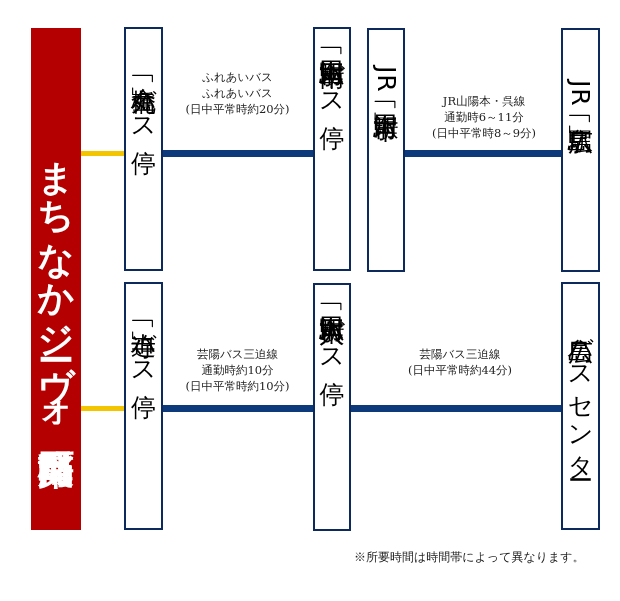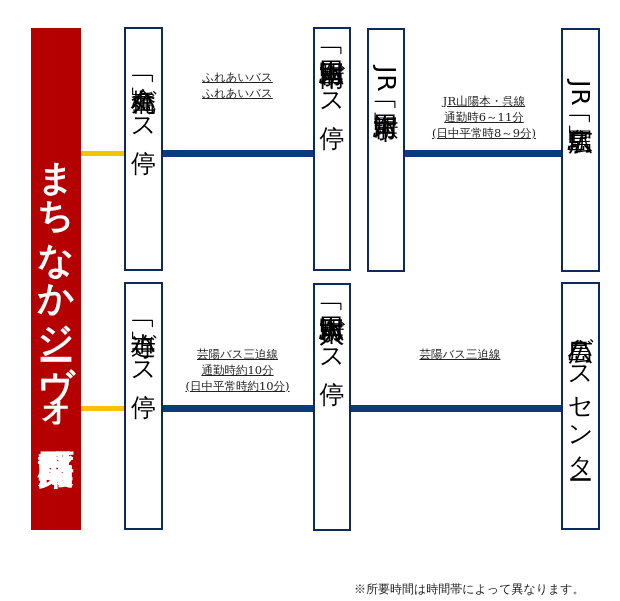--- a/index.html
+++ b/index.html
@@ -11,7 +11,7 @@
   .stop .vt { writing-mode:vertical-rl; font-size:25px; line-height:1; letter-spacing:1px; margin-top:10px; }
   .yellow { background:#f2c500; height:5px; }
   .blue { background:#0d3a7a; height:7px; }
-  .route { text-align:center; font-family:"DejaVu Serif", serif; font-size:11.5px; line-height:16px; color:#222;text-decoration:underline; }
+  .route { text-align:center; font-family:"DejaVu Serif", serif; font-size:11.5px; line-height:16px; color:#222; }
   .note { font-family:"DejaVu Serif", serif; font-size:12px; color:#222;margin-top:32px; }
 </style>
 </head>

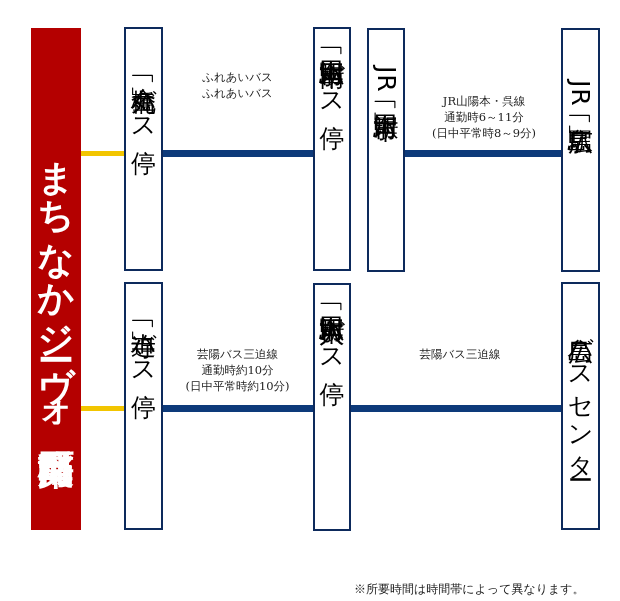--- a/index.html
+++ b/index.html
@@ -56,6 +56,7 @@
 <div class="abs route" style="left:165px; top:69px; width:145px;">
   <div>ふれあいバス</div>
   <div>ふれあいバス</div>
+  <div>(日中平常時約20分)</div>
 </div>
 <div class="abs route" style="left:408px; top:93px; width:152px;">
   <div>JR山陽本・呉線</div>

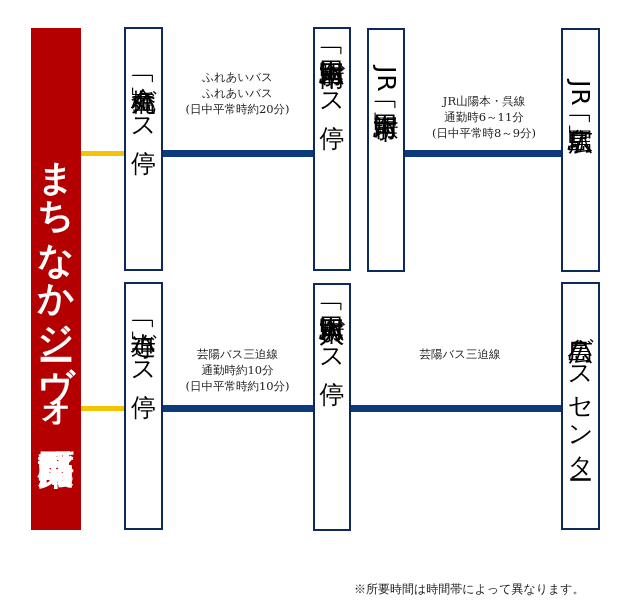--- a/index.html
+++ b/index.html
@@ -71,6 +71,7 @@
 </div>
 <div class="abs route" style="left:360px; top:346px; width:200px;">
   <div>芸陽バス三迫線</div>
+  <div>(日中平常時約44分)</div>
 </div>
 
 <div class="abs note" style="left:354px; top:549px;">※所要時間は時間帯によって異なります。</div>

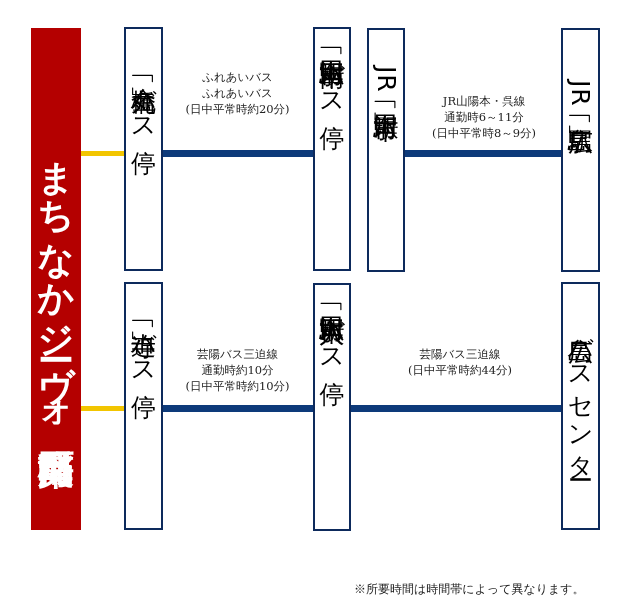--- a/index.html
+++ b/index.html
@@ -12,7 +12,7 @@
   .yellow { background:#f2c500; height:5px; }
   .blue { background:#0d3a7a; height:7px; }
   .route { text-align:center; font-family:"DejaVu Serif", serif; font-size:11.5px; line-height:16px; color:#222; }
-  .note { font-family:"DejaVu Serif", serif; font-size:12px; color:#222;margin-top:32px; }
+  .note { font-family:"DejaVu Serif", serif; font-size:12px; color:#222; }
 </style>
 </head>
 <body>

